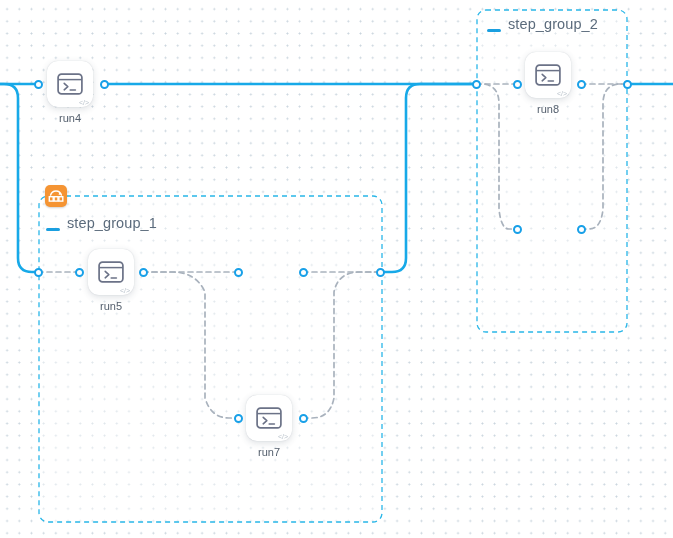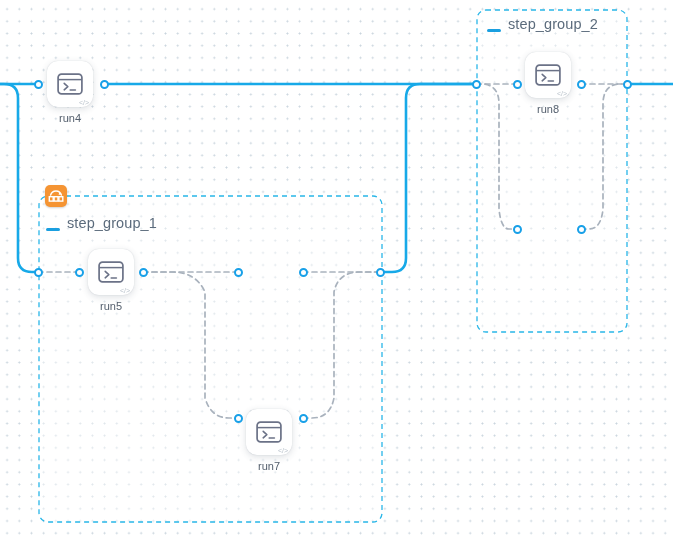--- a/index.html
+++ b/index.html
@@ -204,7 +204,7 @@
   </div>
 
 
-  <div class="node" style="left:246px; top:409px;">
+  <div class="node" style="left:246px; top:395px;">
     <div class="node-card">
       <svg width="26" height="22" viewBox="0 0 26 22">
         <rect x="1.1" y="1.1" width="23.8" height="19.8" rx="3.4" fill="none" stroke="#6b7287" stroke-width="1.7"></rect>

